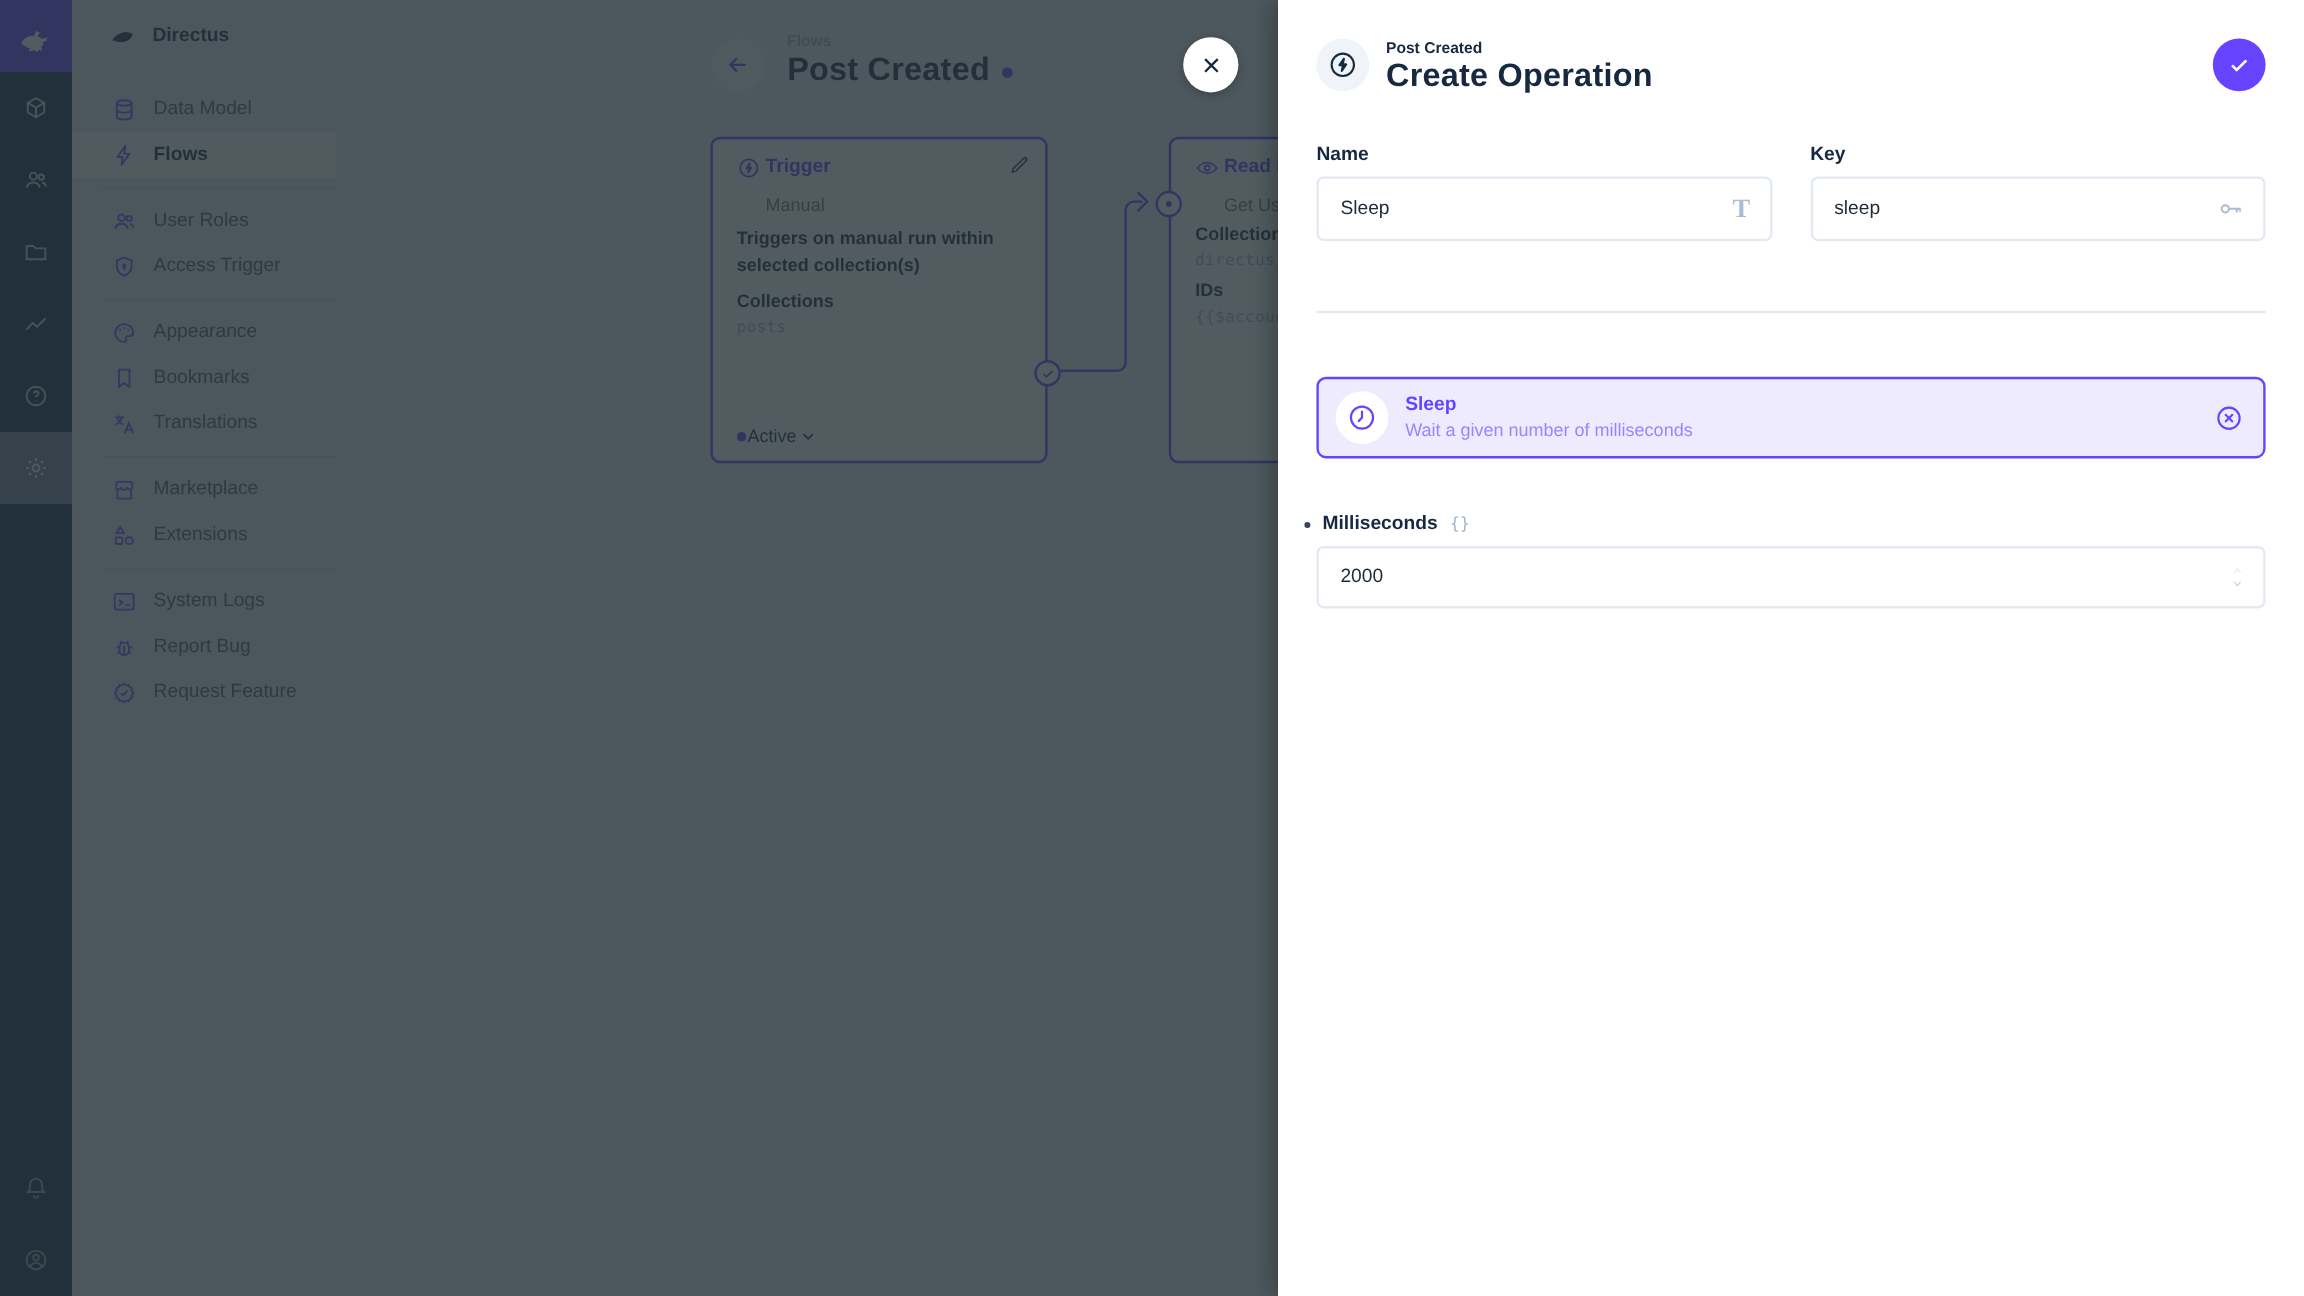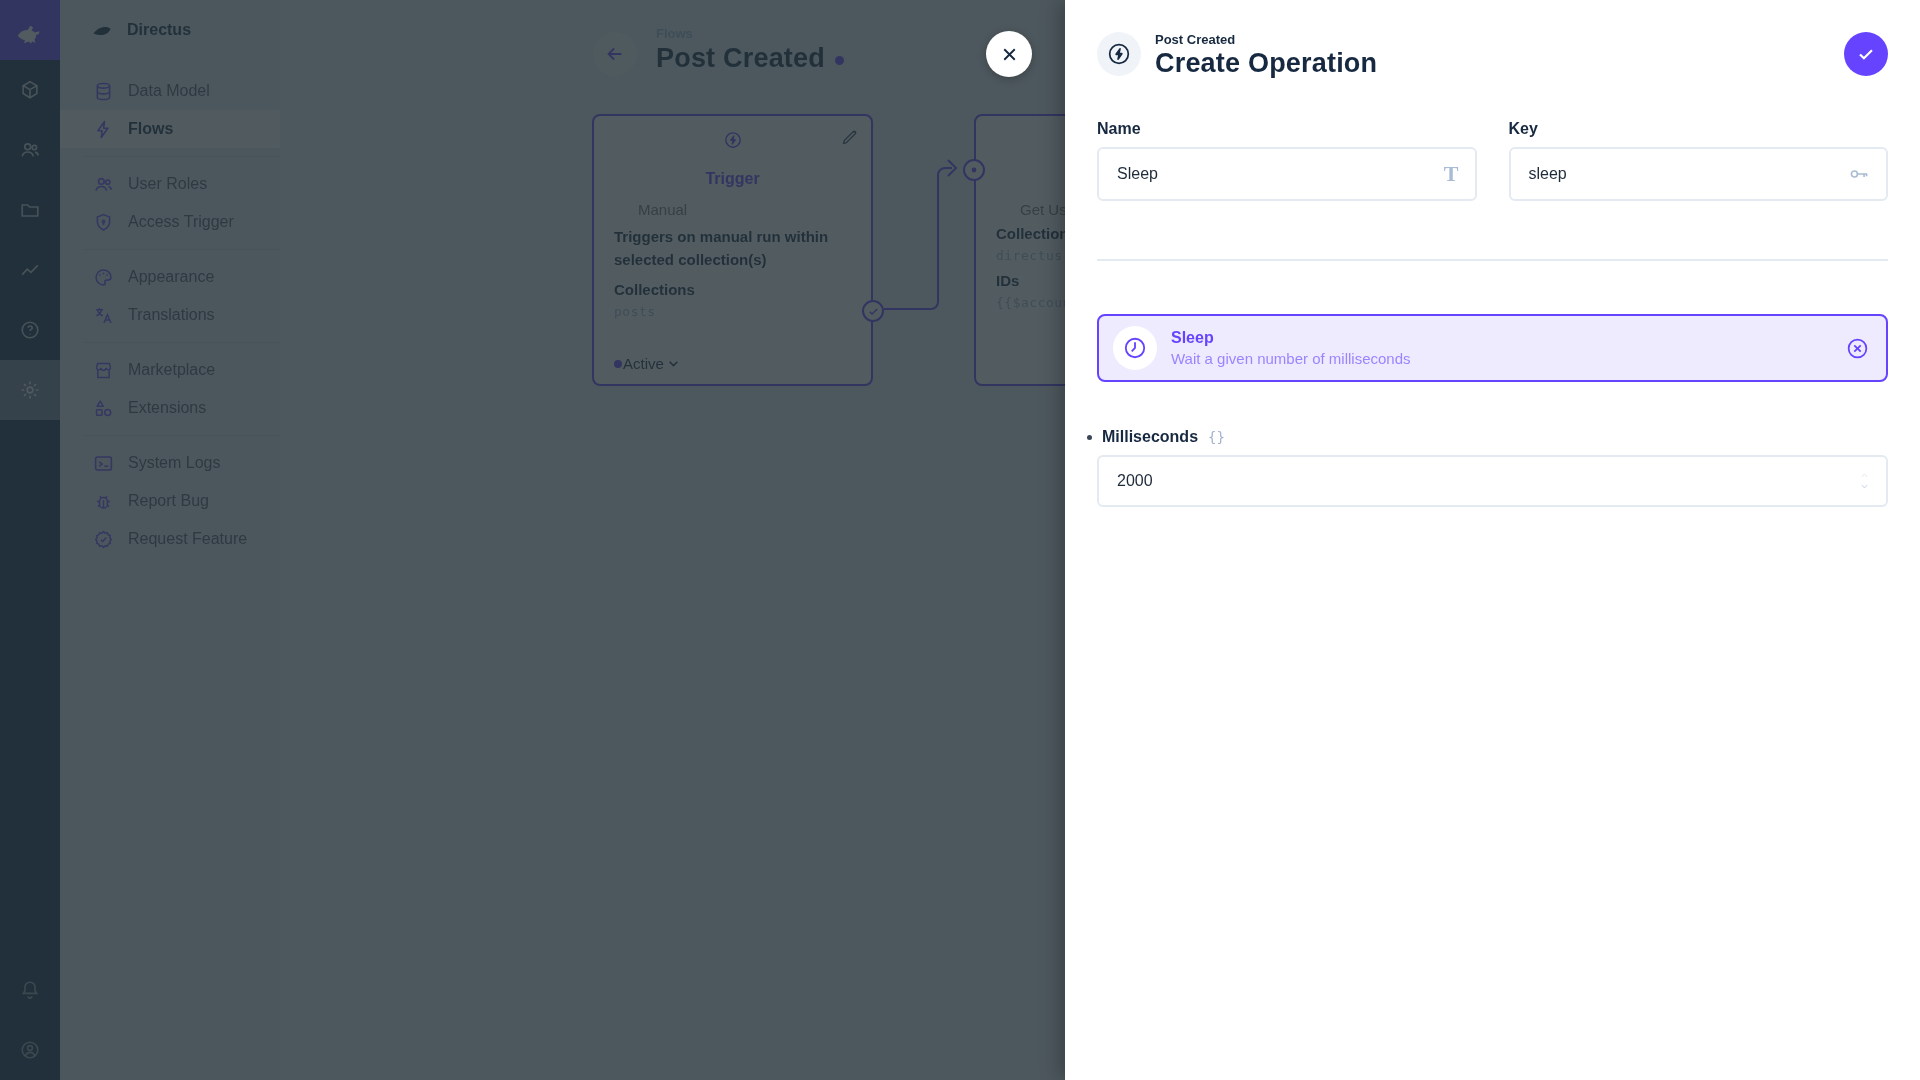--- a/index.html
+++ b/index.html
@@ -39,7 +39,7 @@
   .panel { position:absolute; width:281px; height:272px; background:#FFFFFF; border:2px solid #6644FF; border-radius:8px; padding:12px 20px; }
   .panel.trigger { left:312px; top:114px; }
   .panel.readdata { left:694px; top:114px; width:279px; }
-  .panel-title { display:flex; align-items:center; gap:20px; color:#6644FF; font-weight:700; font-size:16px; margin-top:2px;flex-direction:column; }
+  .panel-title { display:flex; align-items:flex-start; gap:4px; color:#6644FF; font-weight:700; font-size:16px; margin-top:2px; }
   .panel-actions { position:absolute; top:12px; right:12px; display:flex; gap:10px; color:#172940; opacity:0.85; }
   .p-type { font-size:15px; color:#737373; margin-top:13px;margin-left:24px; }
   .p-desc { font-size:15px; font-weight:700; color:#172940; margin-top:7px; line-height:1.55; }

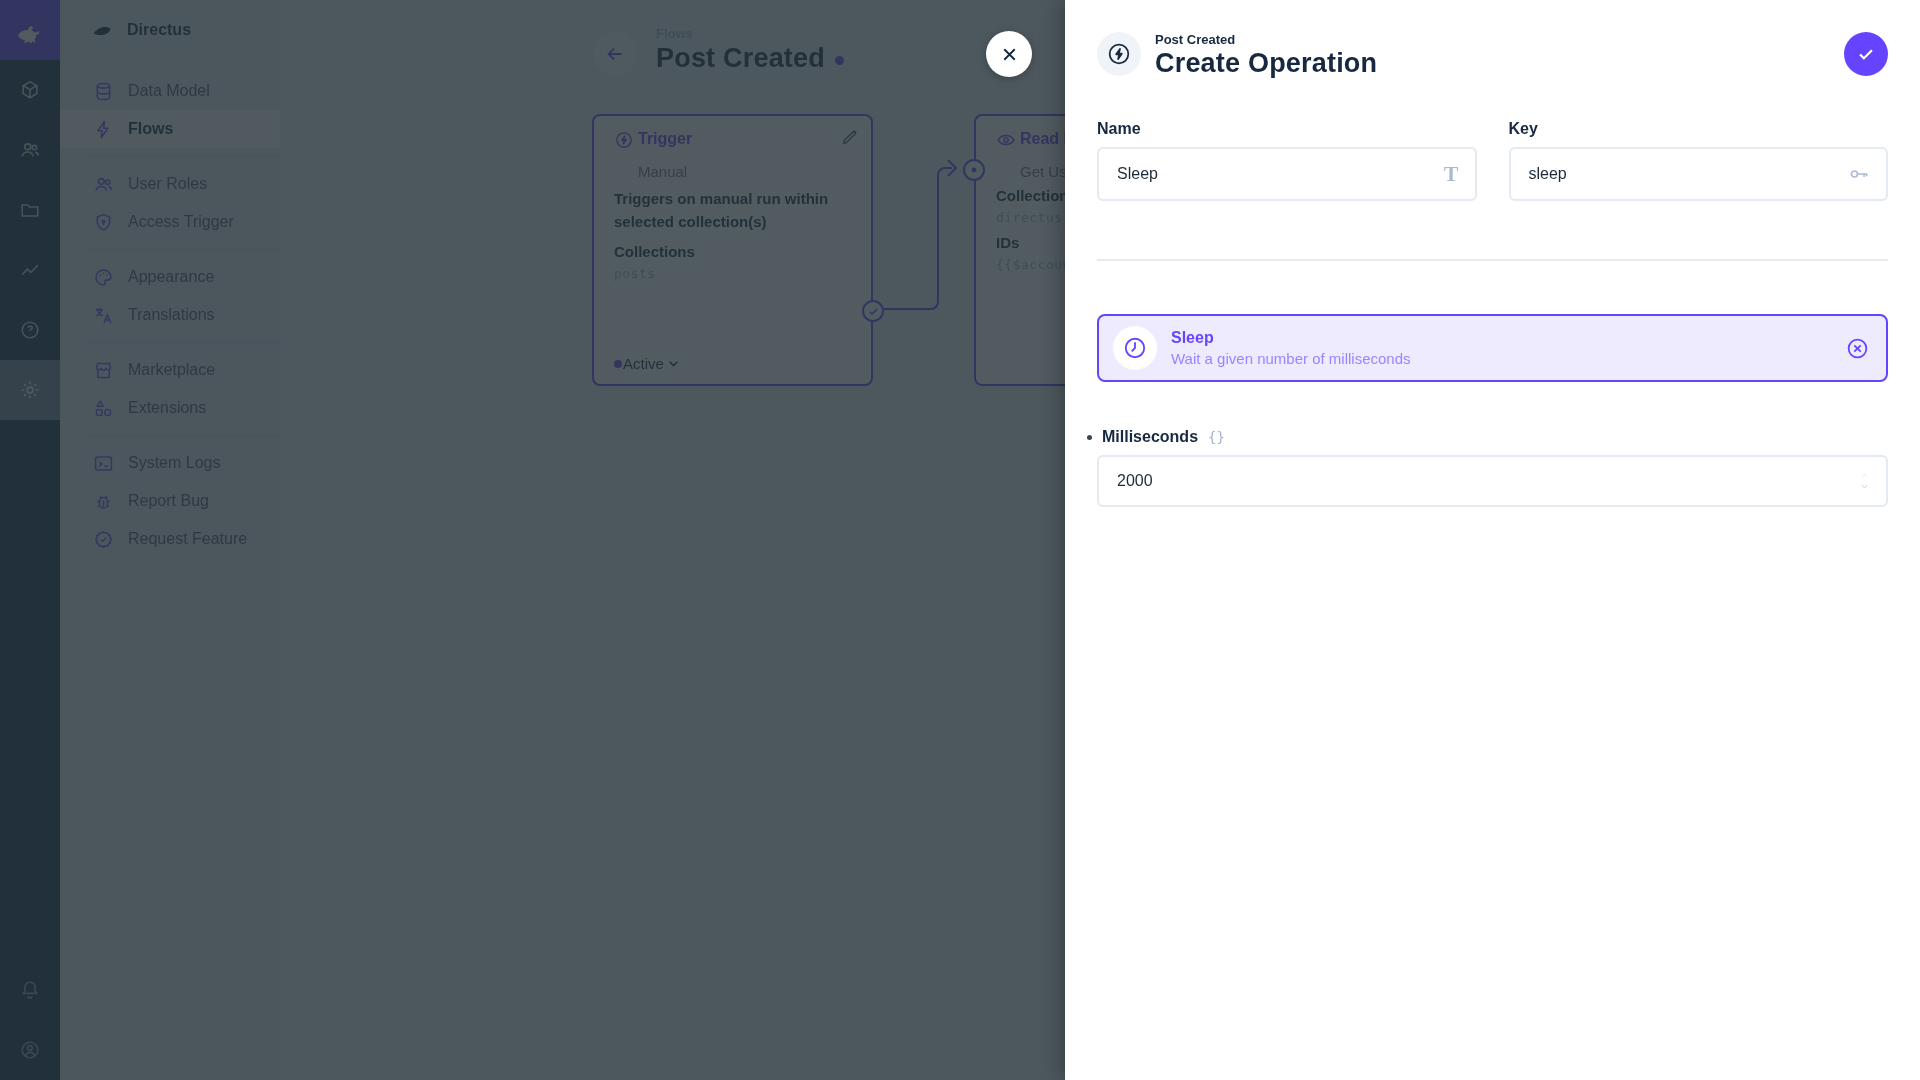--- a/index.html
+++ b/index.html
@@ -217,6 +217,14 @@
               </svg>
             </span>
           <span>Appearance</span>
+        </div>
+        <div class="nav-item">
+          <span class="ni">
+              <svg viewBox="0 0 24 24" width="21" height="21" fill="none" stroke="currentColor" stroke-width="1.8" stroke-linejoin="round">
+                <path d="M7 3.5h10V20l-5-3.8L7 20z"></path>
+              </svg>
+            </span>
+          <span>Bookmarks</span>
         </div>
         <div class="nav-item">
           <span class="ni">

